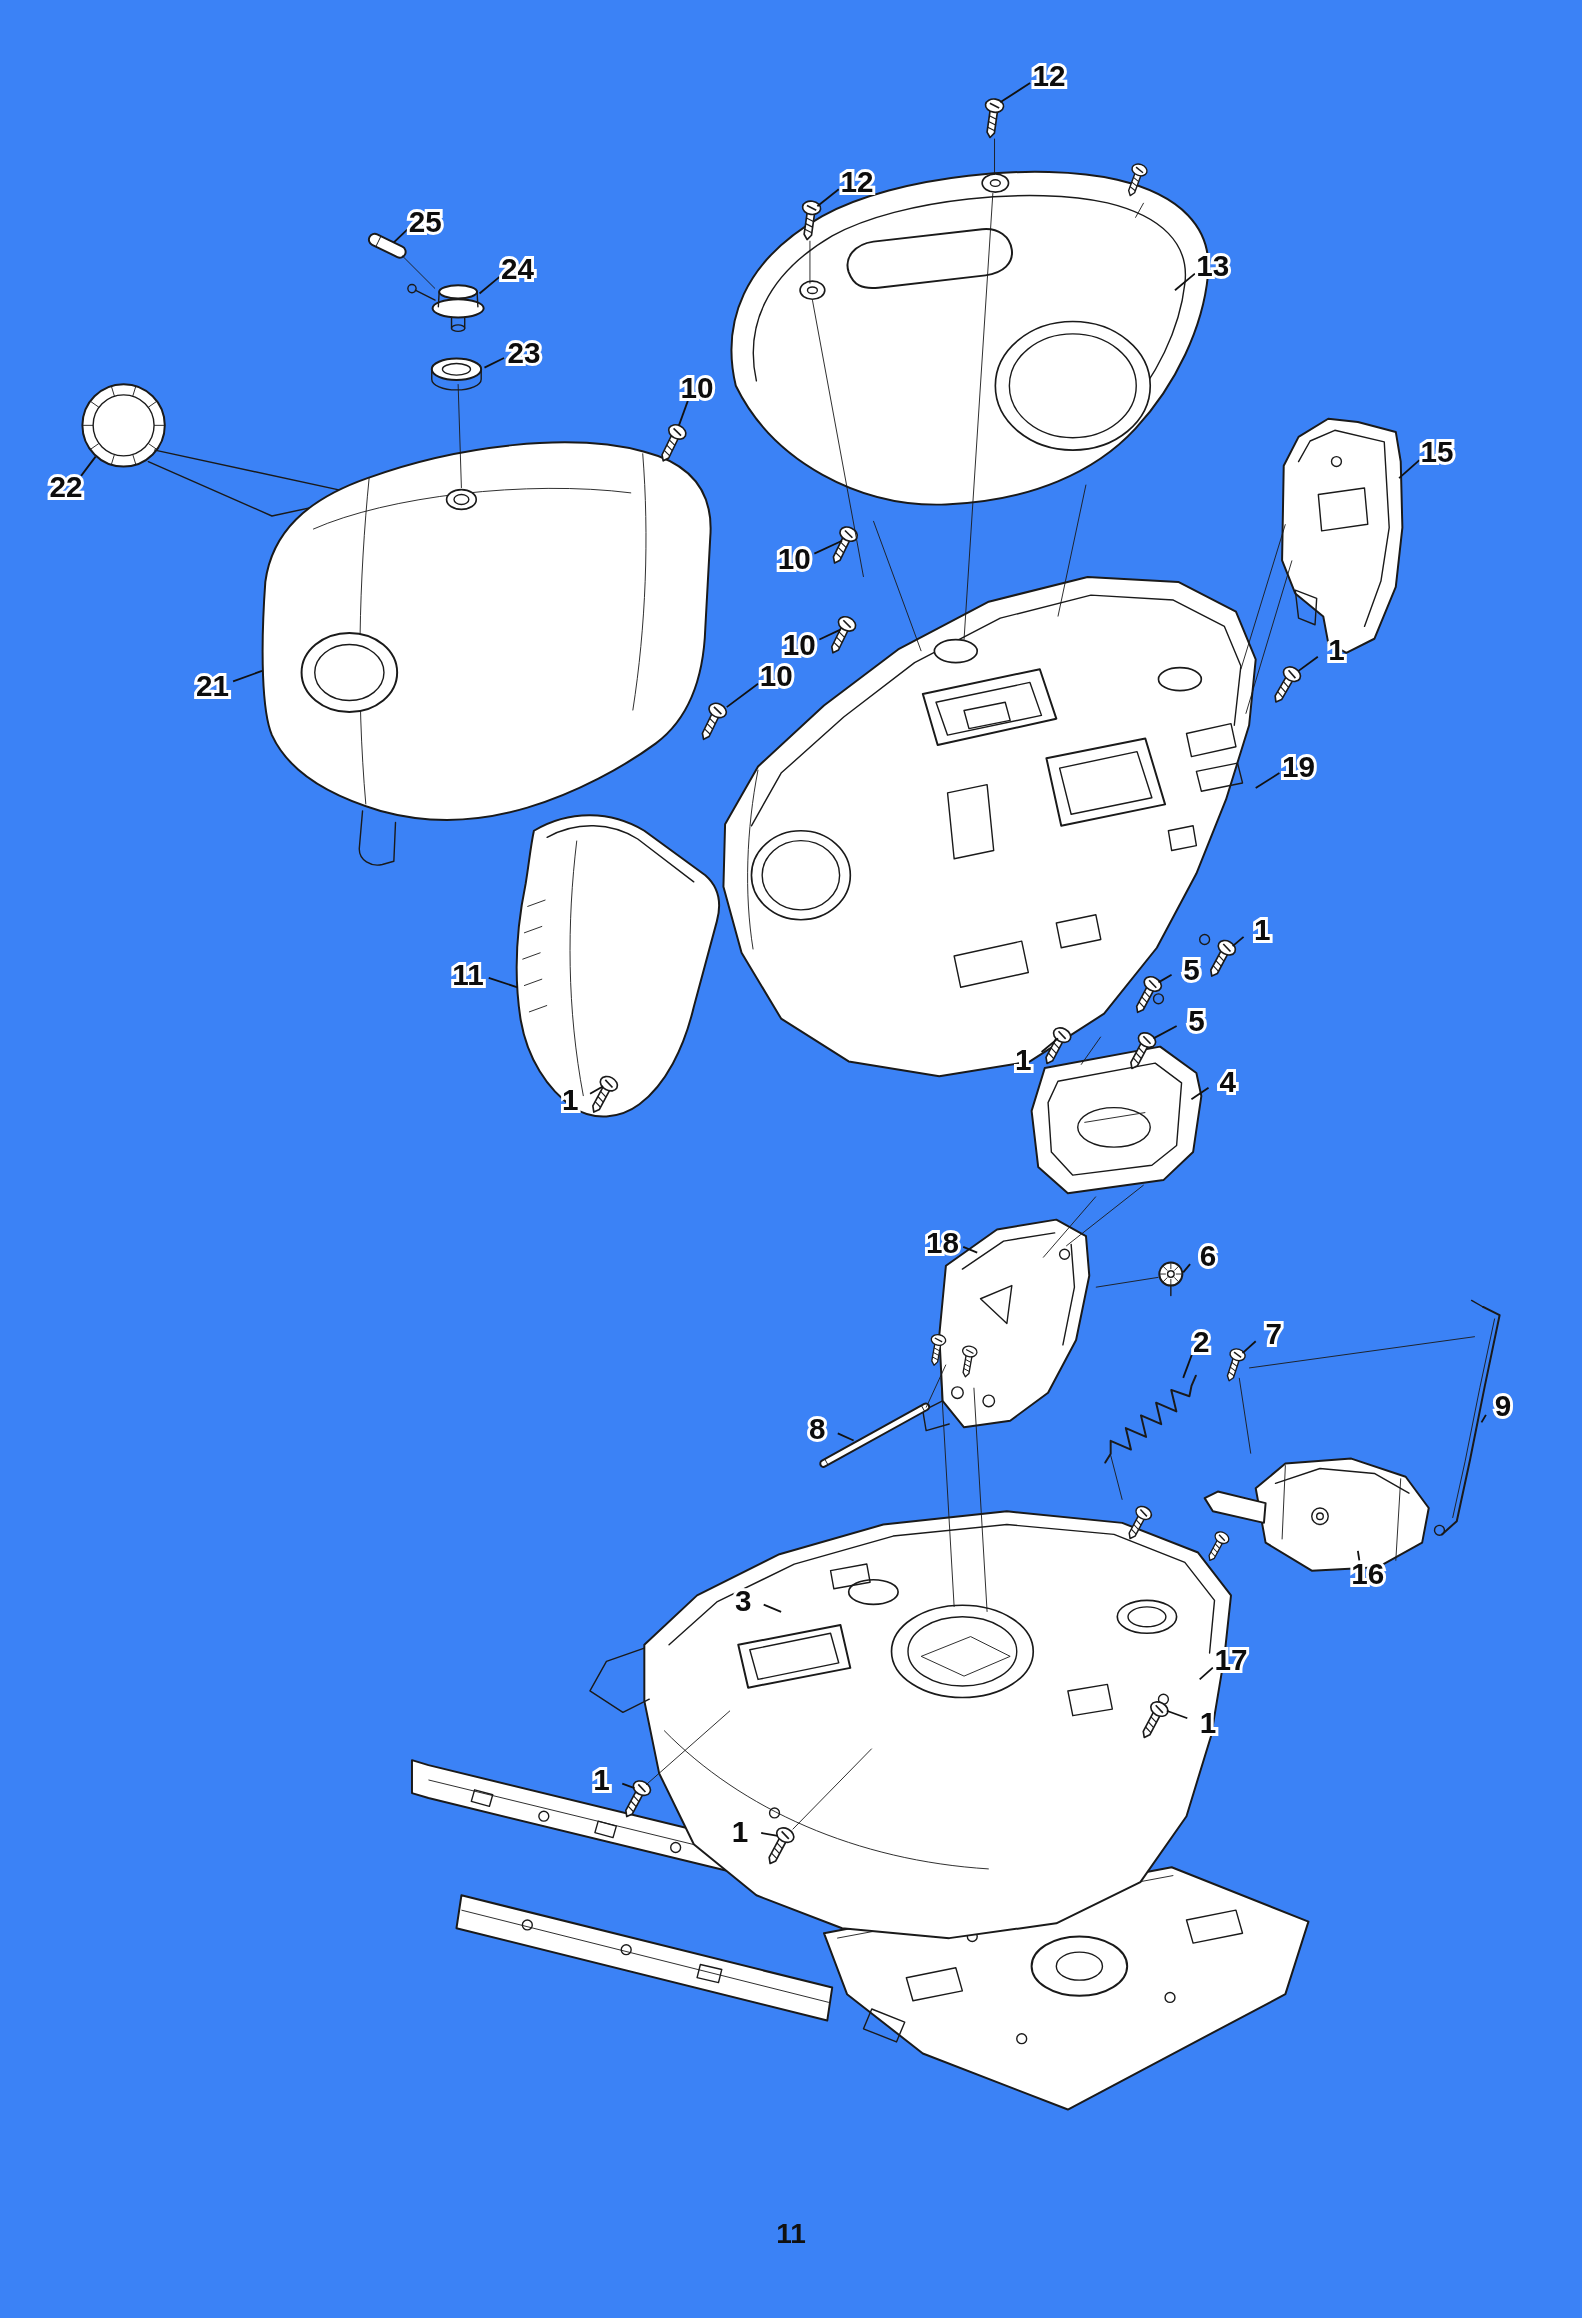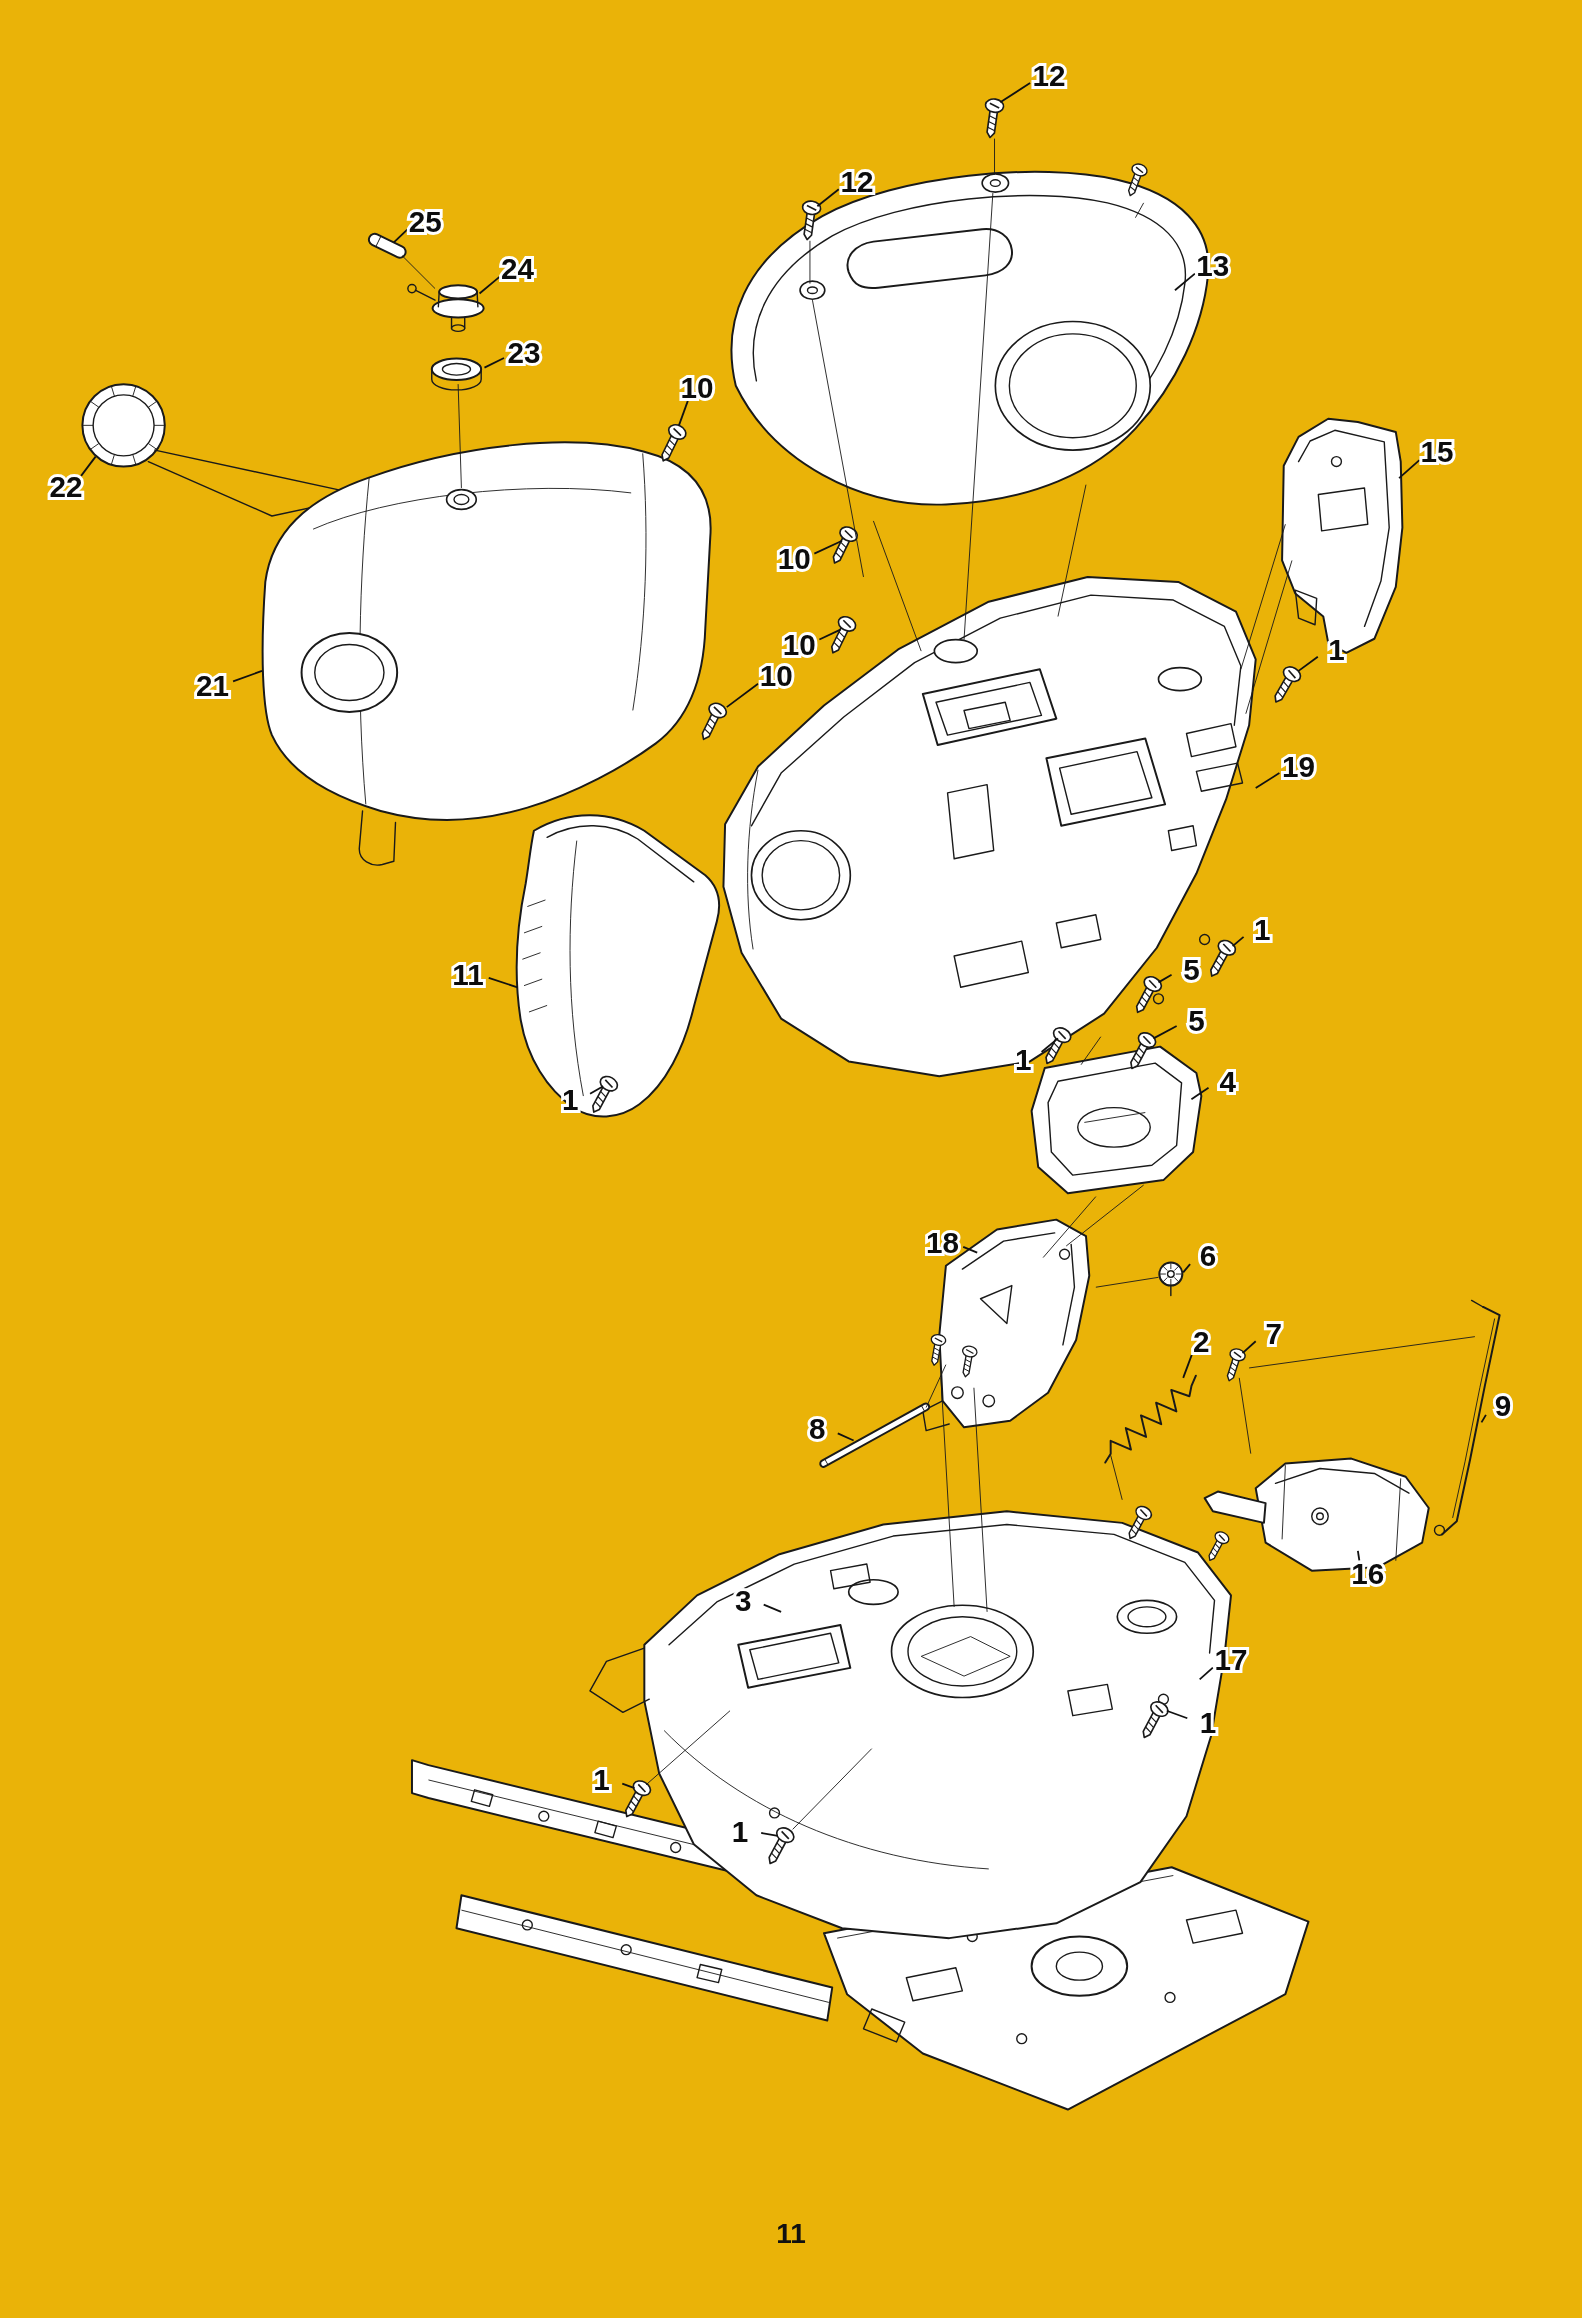--- a/index.html
+++ b/index.html
@@ -3,7 +3,7 @@
 <meta charset="utf-8">
 <style>
   html,body{margin:0;padding:0;background:#ffffff;font-family:"Liberation Sans",sans-serif;}
-  .canvas{position:relative;width:1582px;height:2319px;background:#eab308;overflow:hidden;}
+  .canvas{position:relative;width:1582px;height:2319px;background:#3b82f6;overflow:hidden;}
   svg.diagram{position:absolute;left:0;top:0;}
   .ol{fill:#ffffff;stroke:#1a1a1a;stroke-width:2.4;stroke-linejoin:round;stroke-linecap:round;}
   .ln{fill:none;stroke:#1a1a1a;stroke-width:1.7;stroke-linejoin:round;stroke-linecap:round;}

